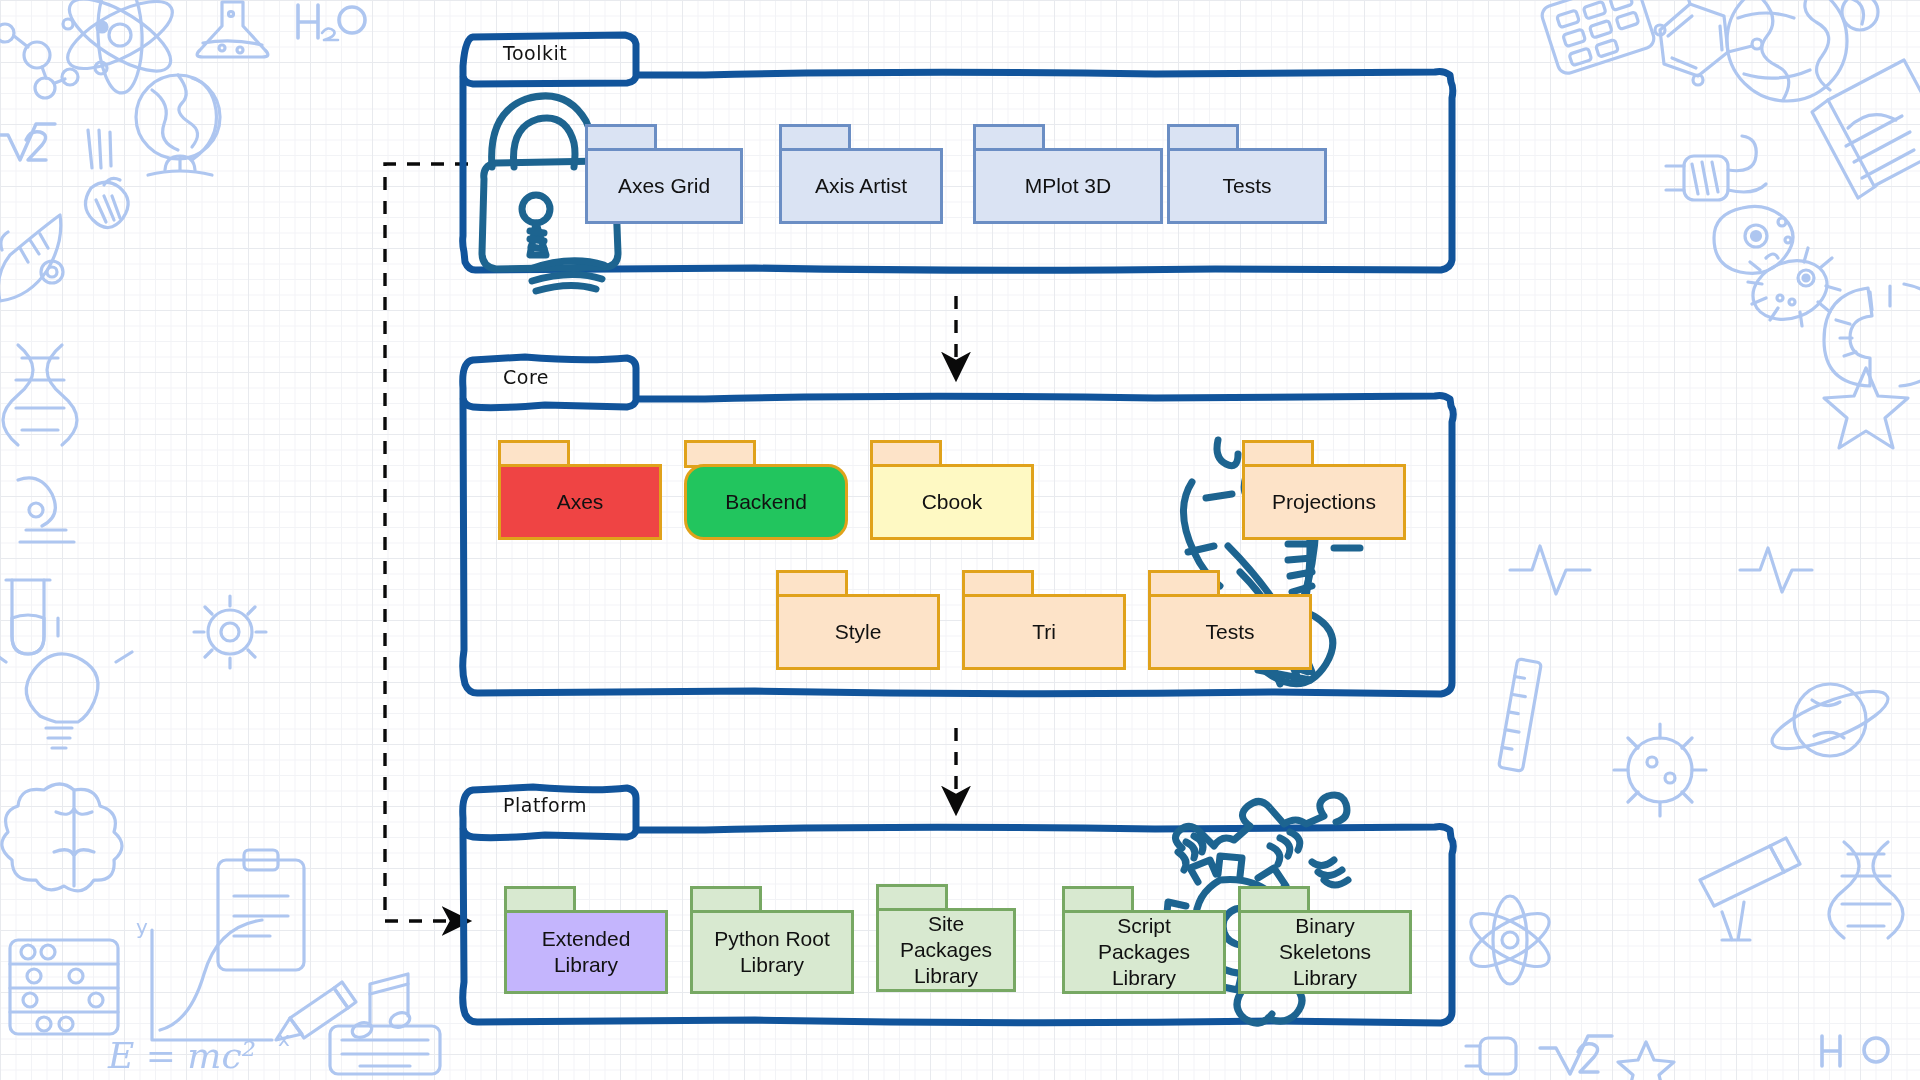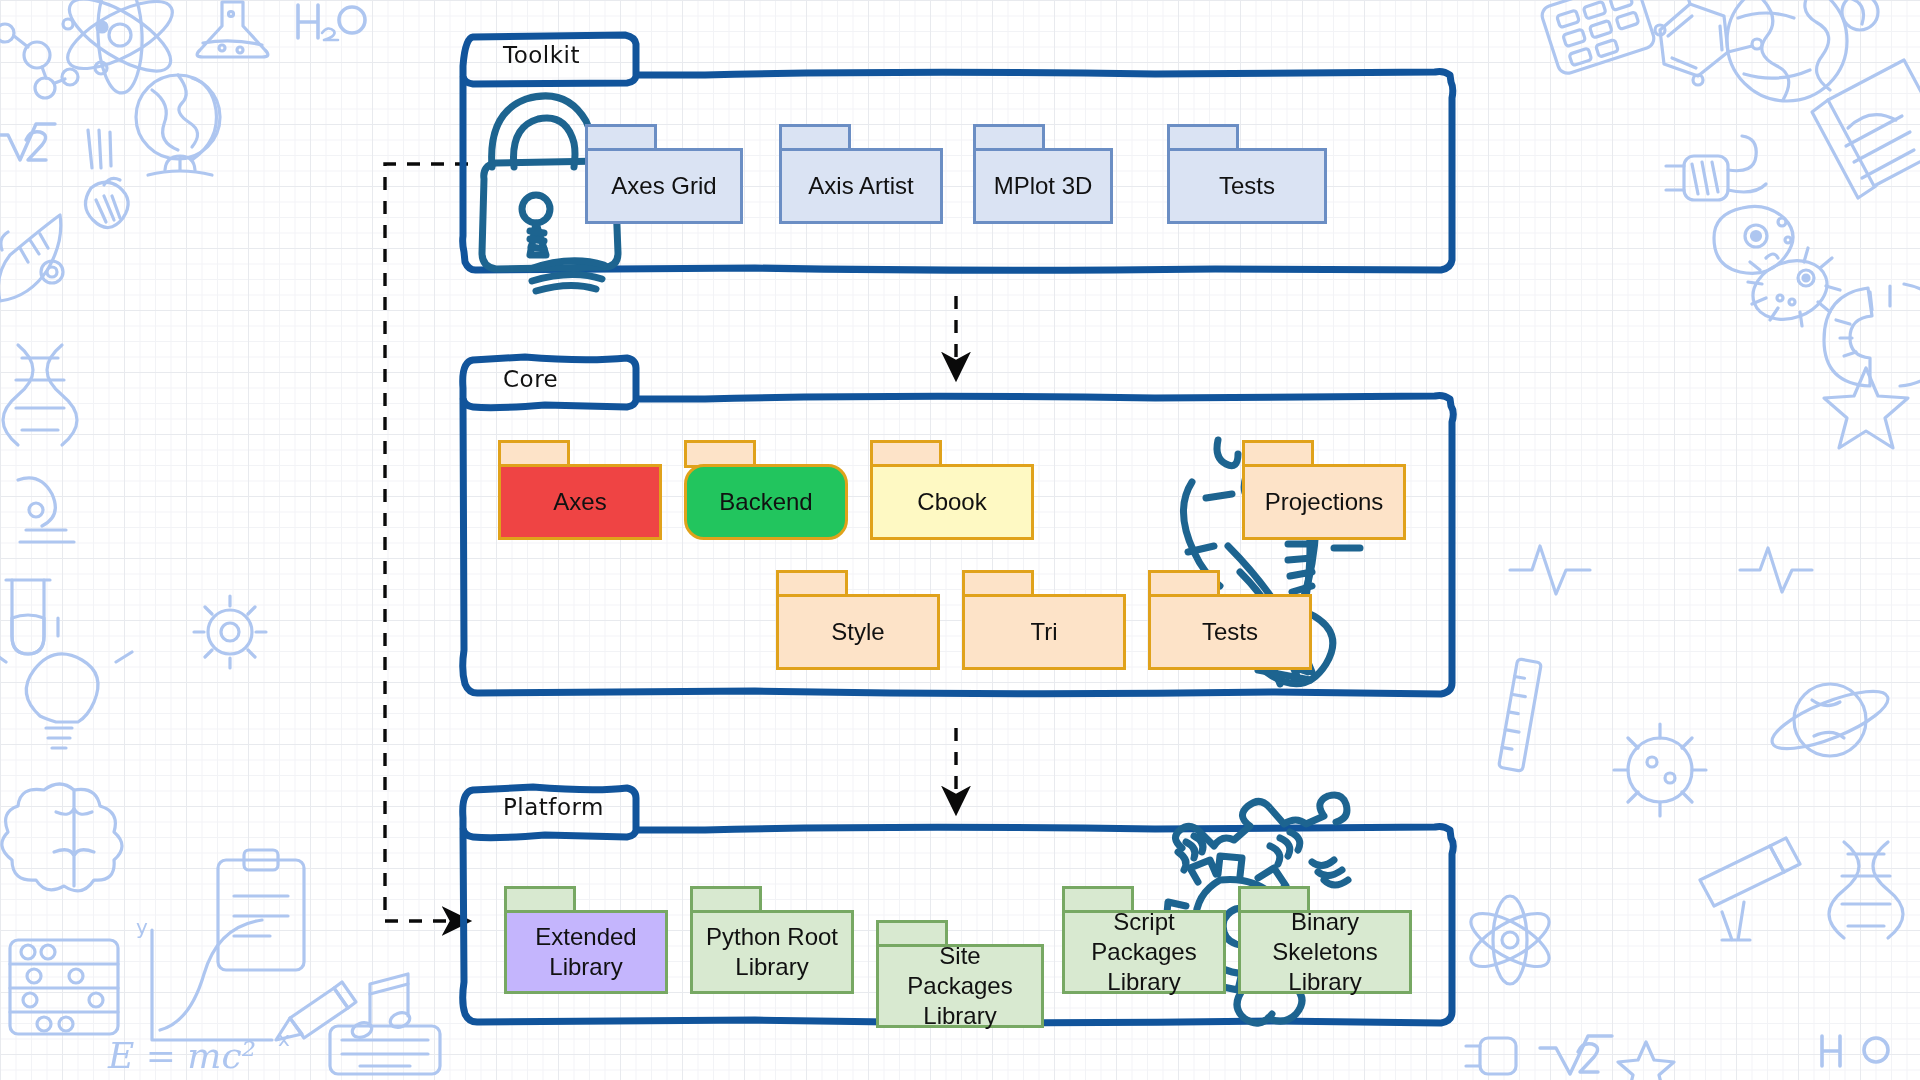--- a/index.html
+++ b/index.html
@@ -64,7 +64,7 @@
   .frame .label {
     position: absolute;
     font-family: "DejaVu Sans", sans-serif;
-    font-size: 23px;
+    font-size: 19px;
     color: #121212;
     white-space: nowrap;
     letter-spacing: 0.5px;

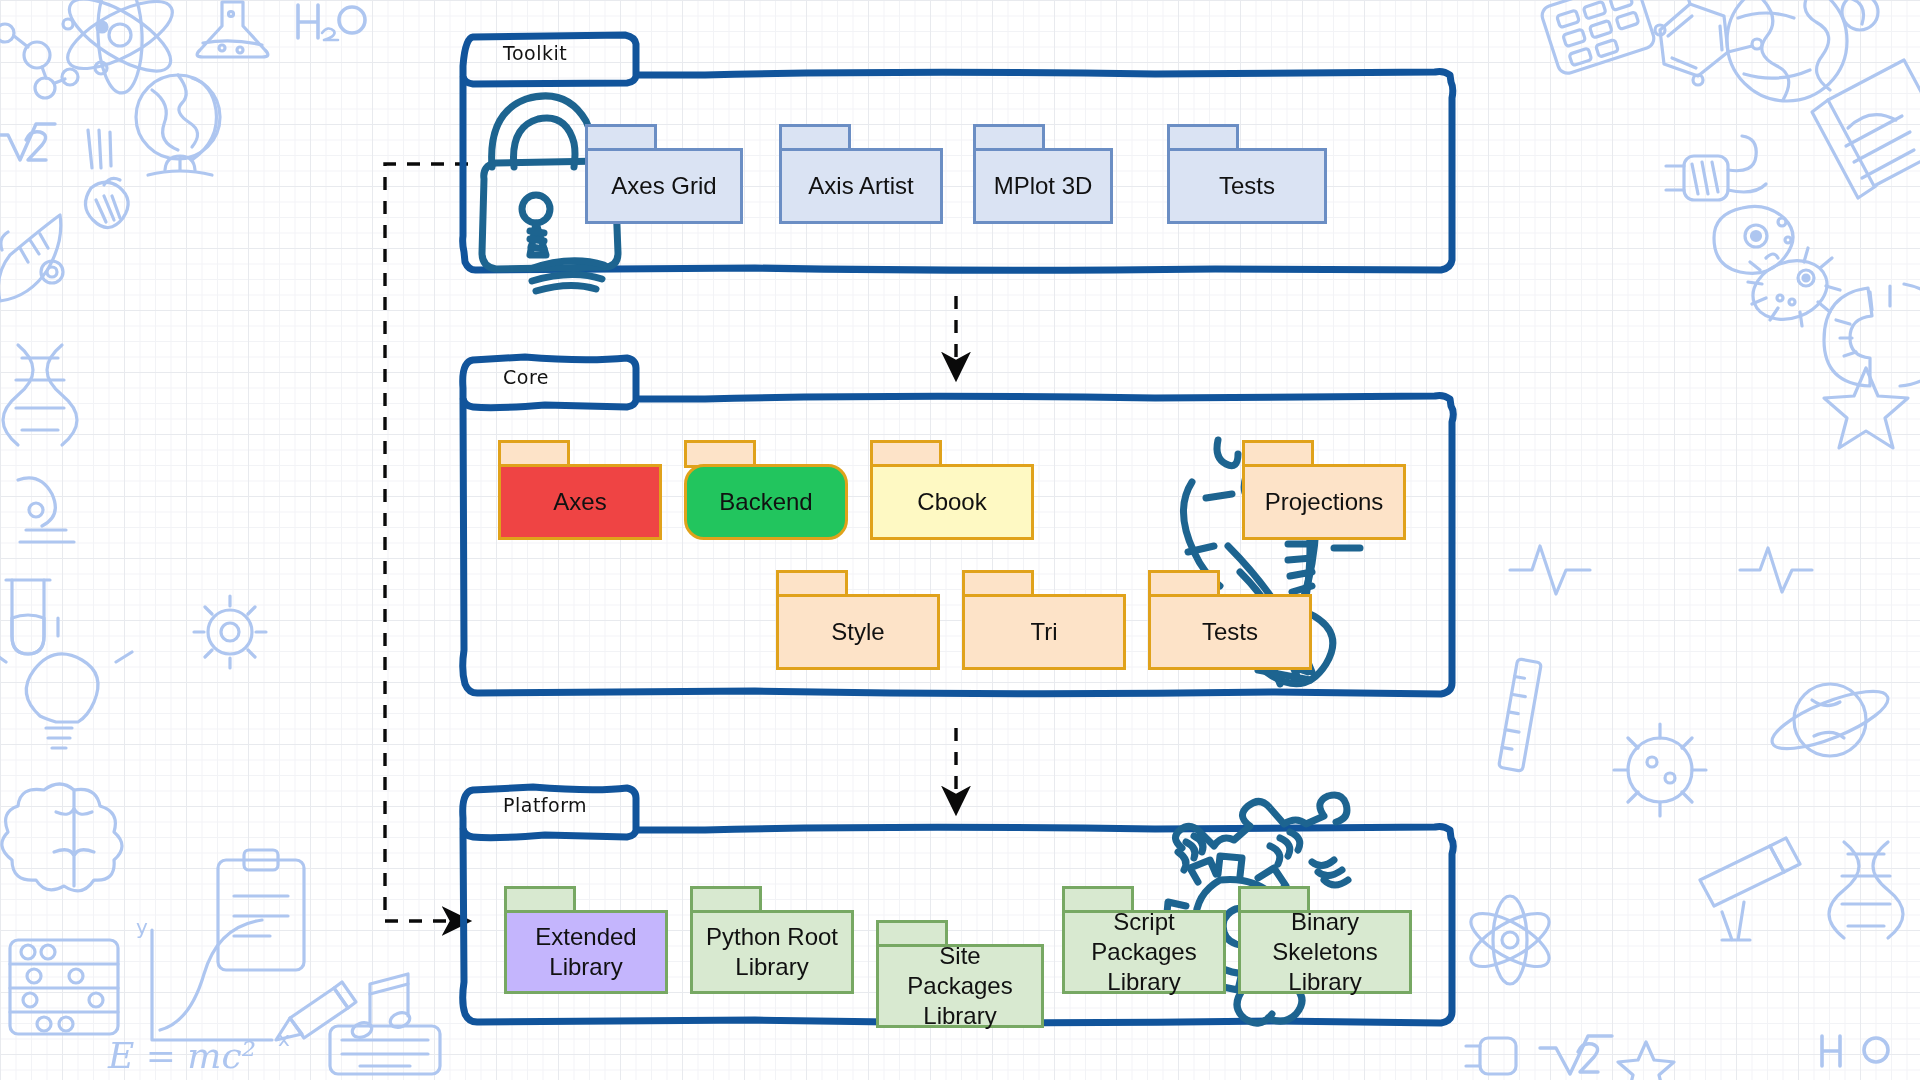--- a/index.html
+++ b/index.html
@@ -55,7 +55,7 @@
     text-align: center;
     line-height: 1.25;
     color: #111111;
-    font-size: 24px;
+    font-size: 21px;
     padding: 2px 6px;
   }
 

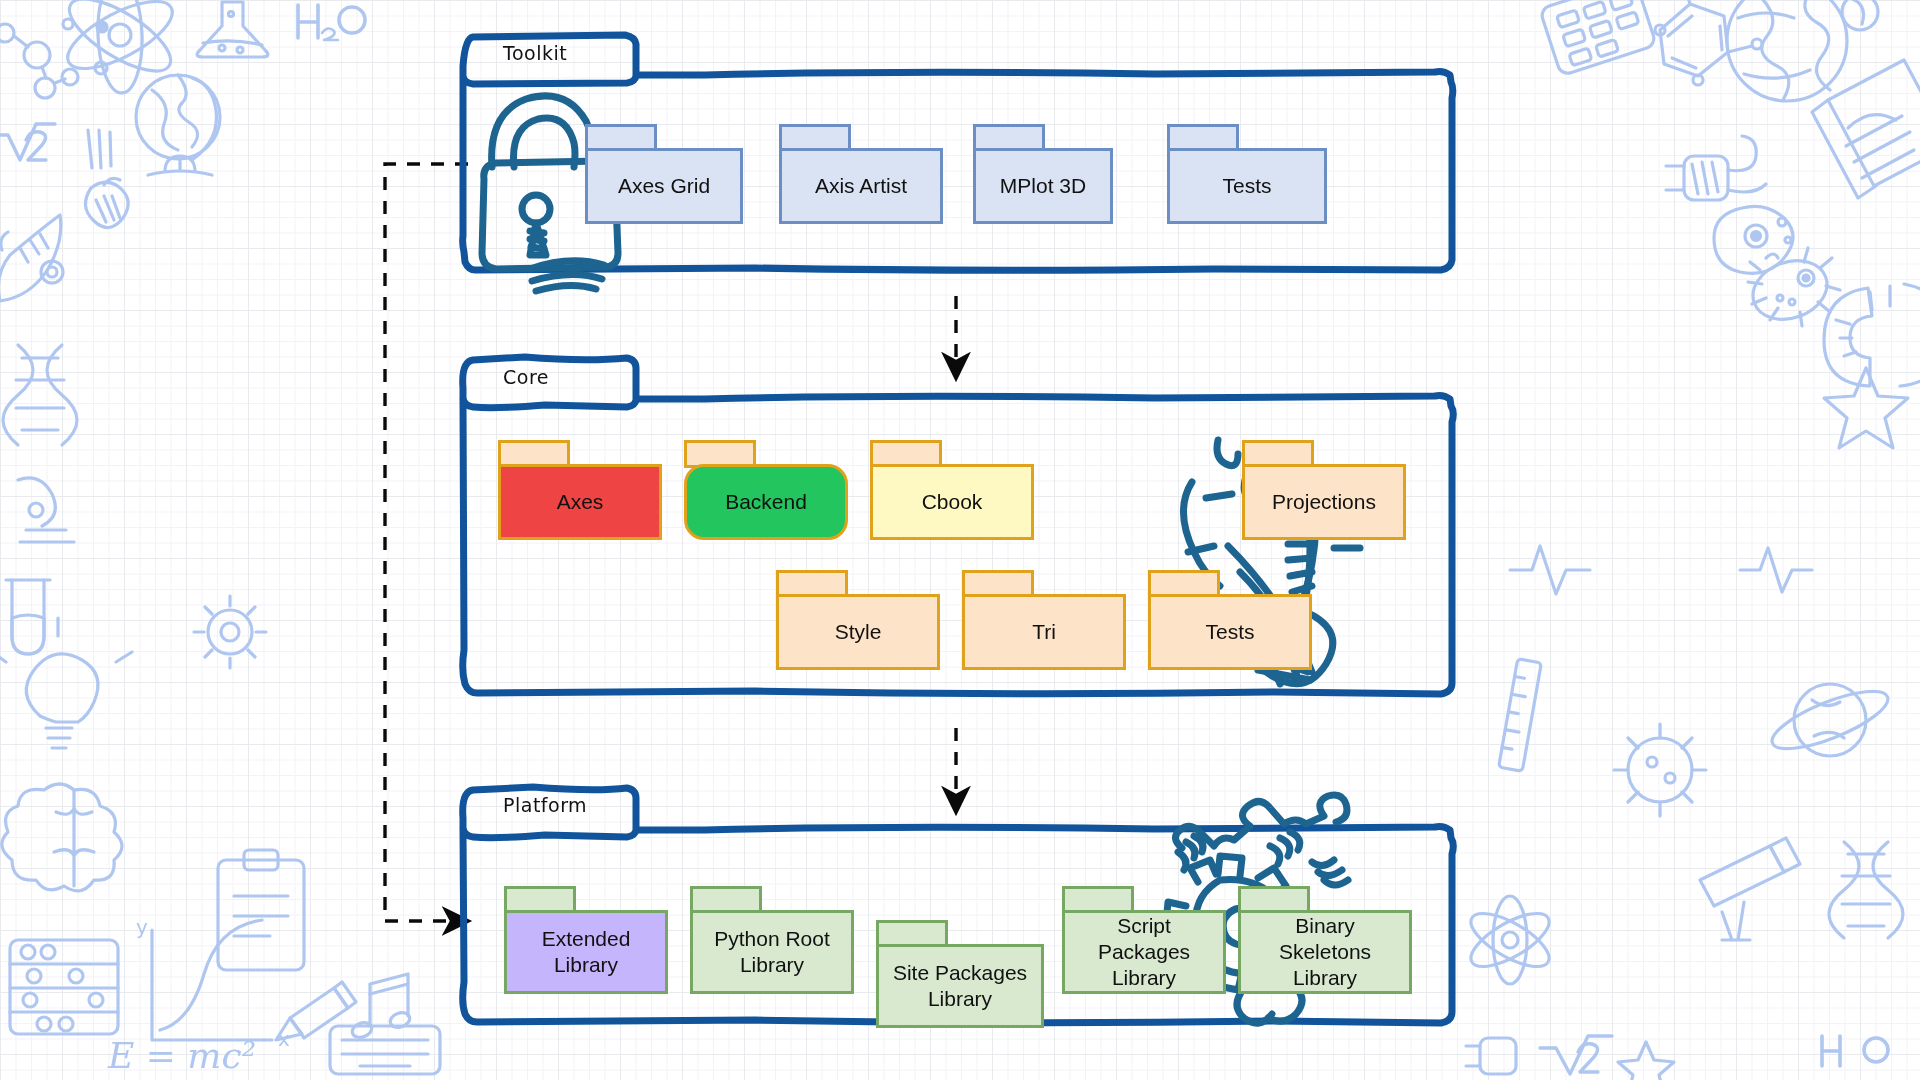--- a/index.html
+++ b/index.html
@@ -431,7 +431,7 @@
     <div class="tab" style="width:72px; height:28px; background:#dae3f3; border-color:#6b8ec4;"></div>
     <div class="body" style="top:24px; background:#dae3f3; border-color:#6b8ec4;">Axis Artist</div>
   </div>
-  <div class="pkg" style="left:973px; top:124px; width:140px; height:100px;">
+  <div class="pkg" style="left:973px; top:124px; width:190px; height:100px;">
     <div class="tab" style="width:72px; height:28px; background:#dae3f3; border-color:#6b8ec4;"></div>
     <div class="body" style="top:24px; background:#dae3f3; border-color:#6b8ec4;">MPlot 3D</div>
   </div>

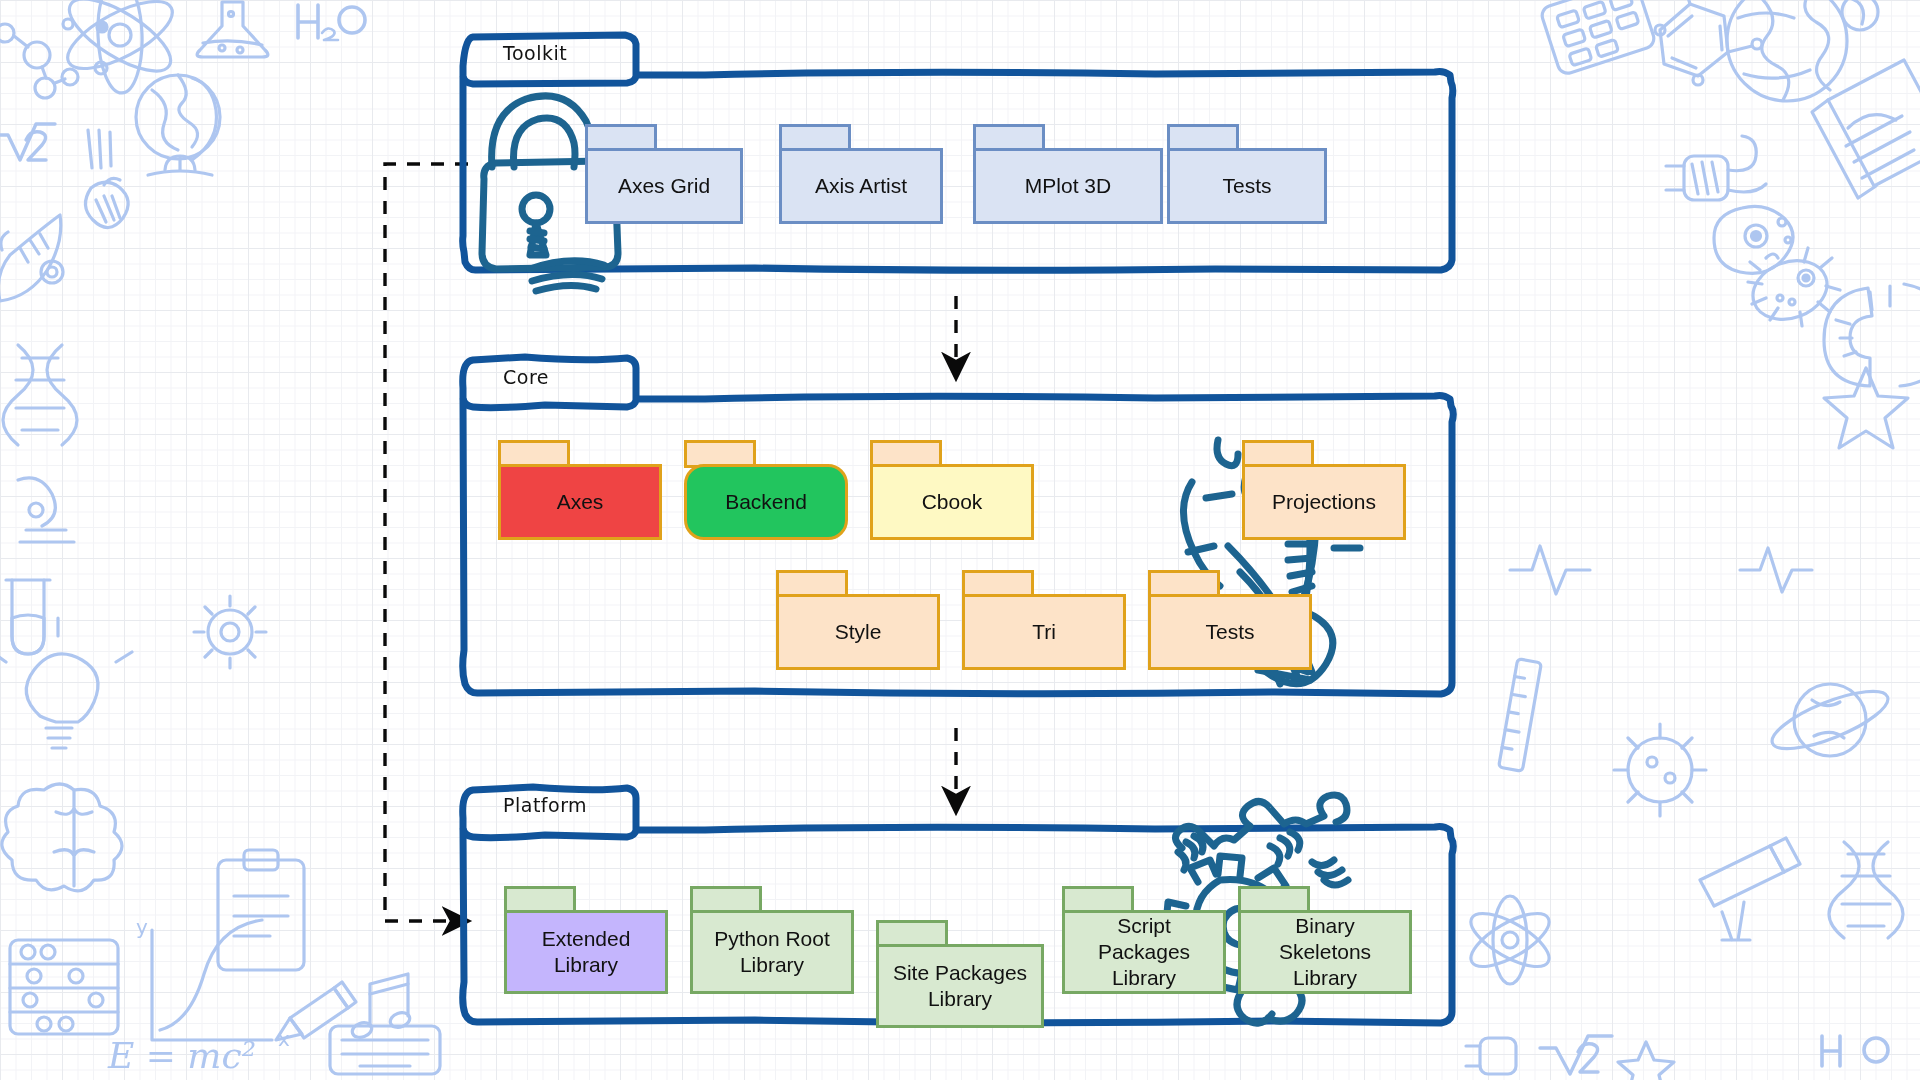--- a/index.html
+++ b/index.html
@@ -536,7 +536,7 @@
     <div class="body" style="top:24px; background:#d8e9d0; border-color:#77a863; white-space:pre-line;">Python Root
 Library</div>
   </div>
-  <div class="pkg" style="left:876px; top:920px; width:168px; height:108px;">
+  <div class="pkg" style="left:876px; top:884px; width:140px; height:108px;">
     <div class="tab" style="width:72px; height:28px; background:#d8e9d0; border-color:#77a863;"></div>
     <div class="body" style="top:24px; background:#d8e9d0; border-color:#77a863; white-space:pre-line;">Site Packages
 Library</div>

